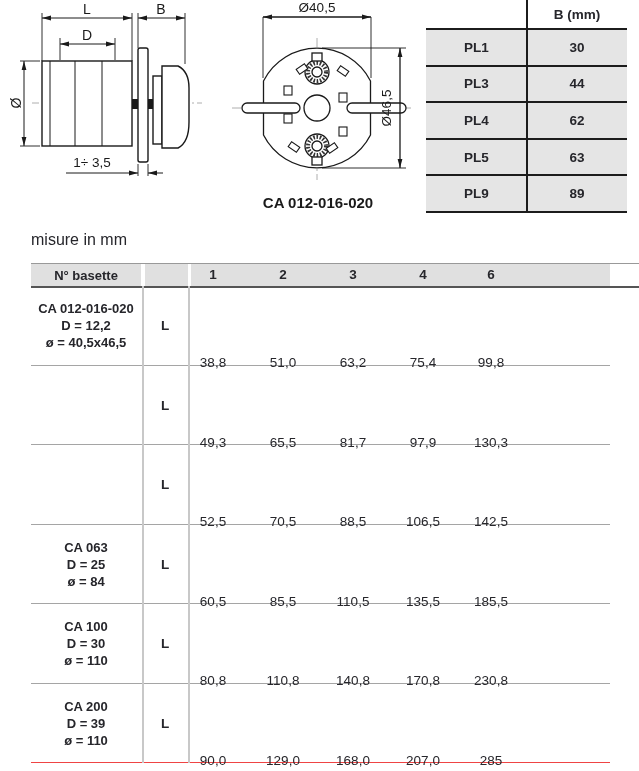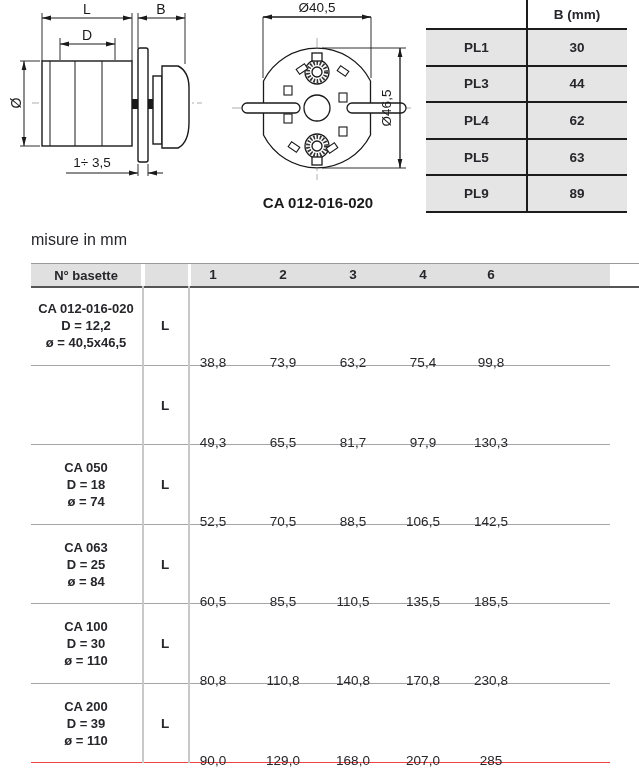--- a/index.html
+++ b/index.html
@@ -221,7 +221,7 @@
         </div>
         <span class="cell-l">L</span>
         <span class="val v0">38,8</span>
-        <span class="val v1">73,9</span>
+        <span class="val v1">51,0</span>
         <span class="val v2">63,2</span>
         <span class="val v3">75,4</span>
         <span class="val v4">99,8</span>

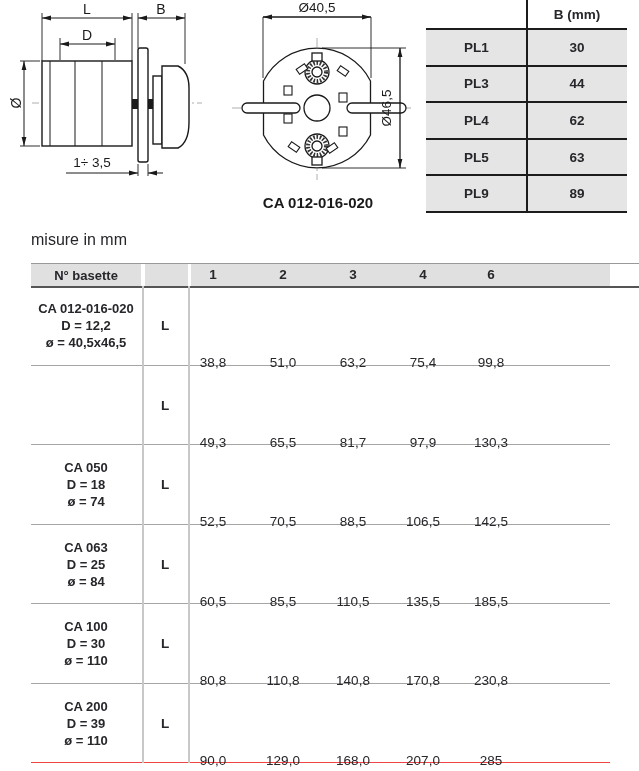--- a/index.html
+++ b/index.html
@@ -235,11 +235,6 @@
         <span class="val v4">130,3</span>
       </div>
       <div class="mt-row">
-        <div class="cell-name">
-          <div>CA 050</div>
-          <div>D = 18</div>
-          <div>ø = 74</div>
-        </div>
         <span class="cell-l">L</span>
         <span class="val v0">52,5</span>
         <span class="val v1">70,5</span>

